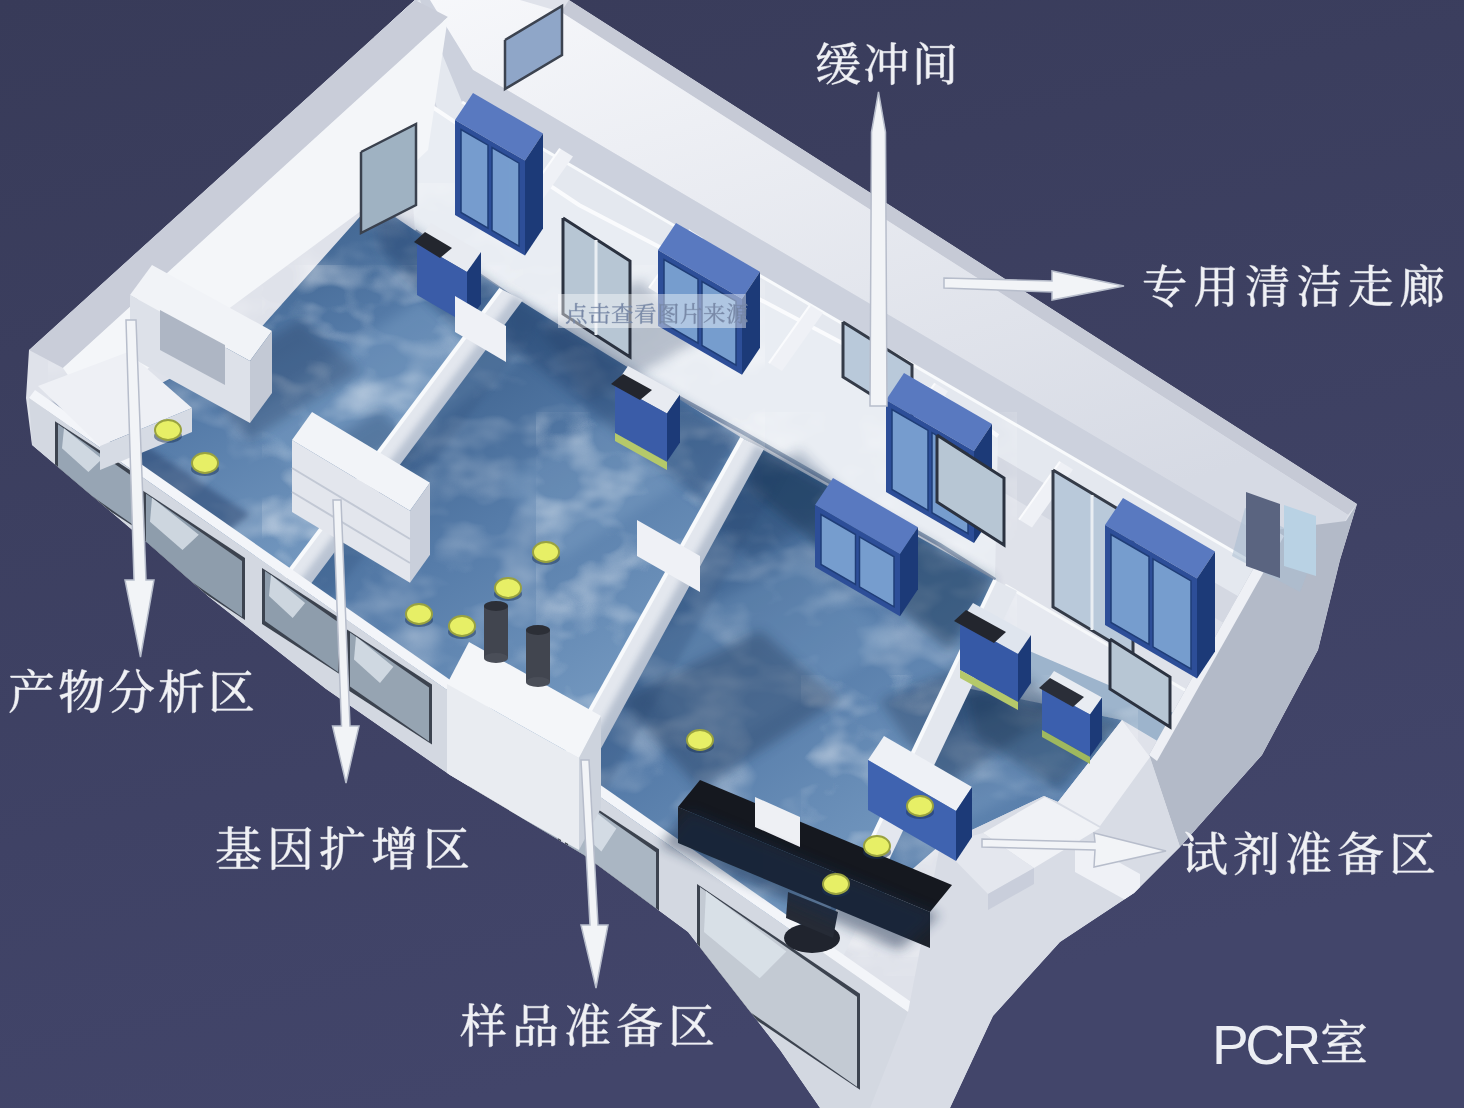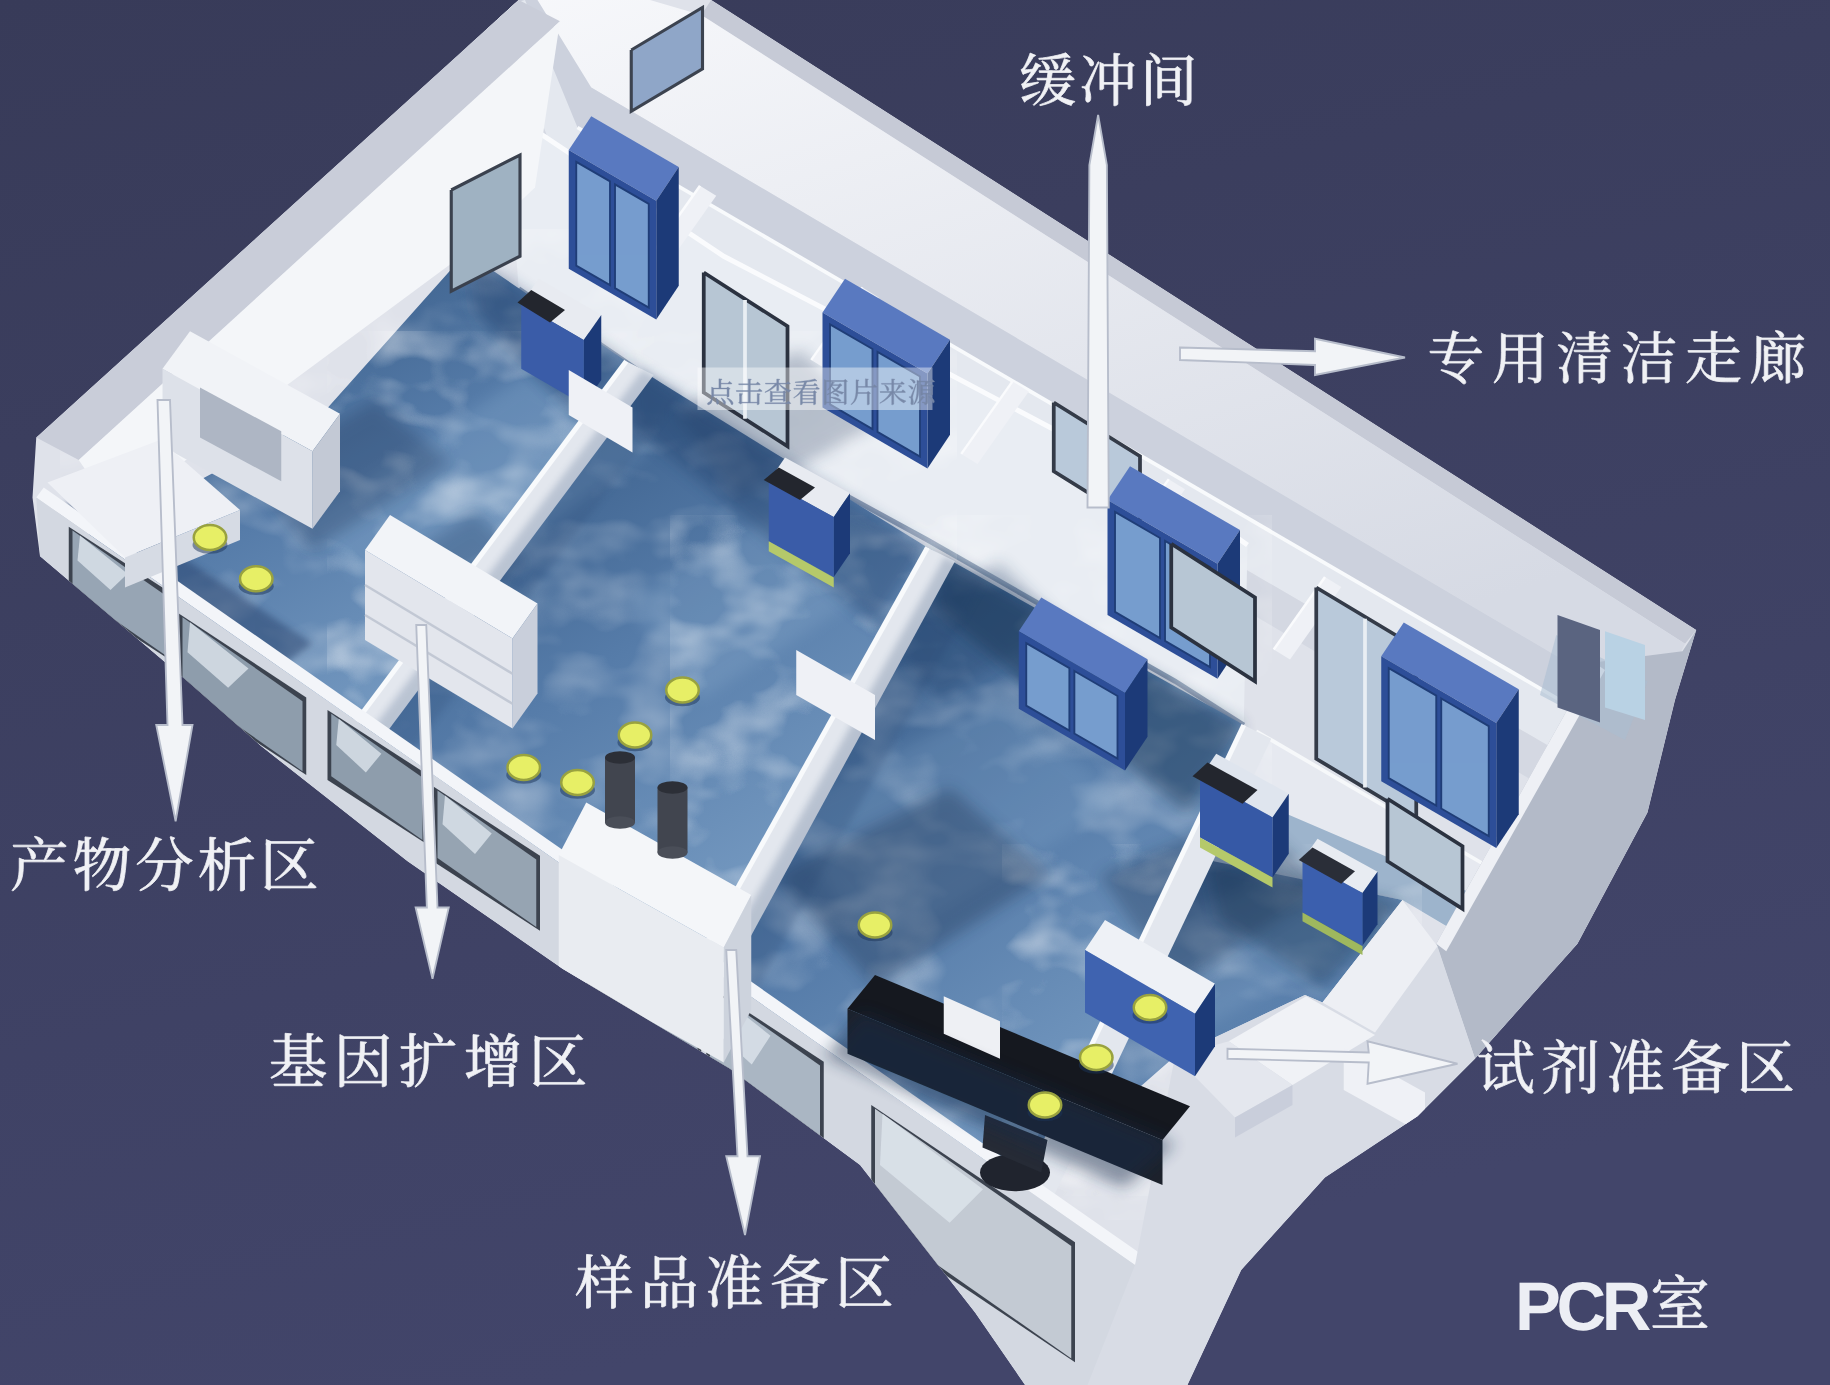--- a/index.html
+++ b/index.html
@@ -2,7 +2,7 @@
 <html><head><meta charset="utf-8">
 <style>
 html,body{margin:0;padding:0;background:#3e4160;font-family:"Liberation Sans",sans-serif;}
-#wrap{width:1464px;height:1108px;overflow:hidden;font-weight:bold;}
+#wrap{width:1464px;height:1108px;overflow:hidden;}
 </style></head>
 <body>
 <div id="wrap">

